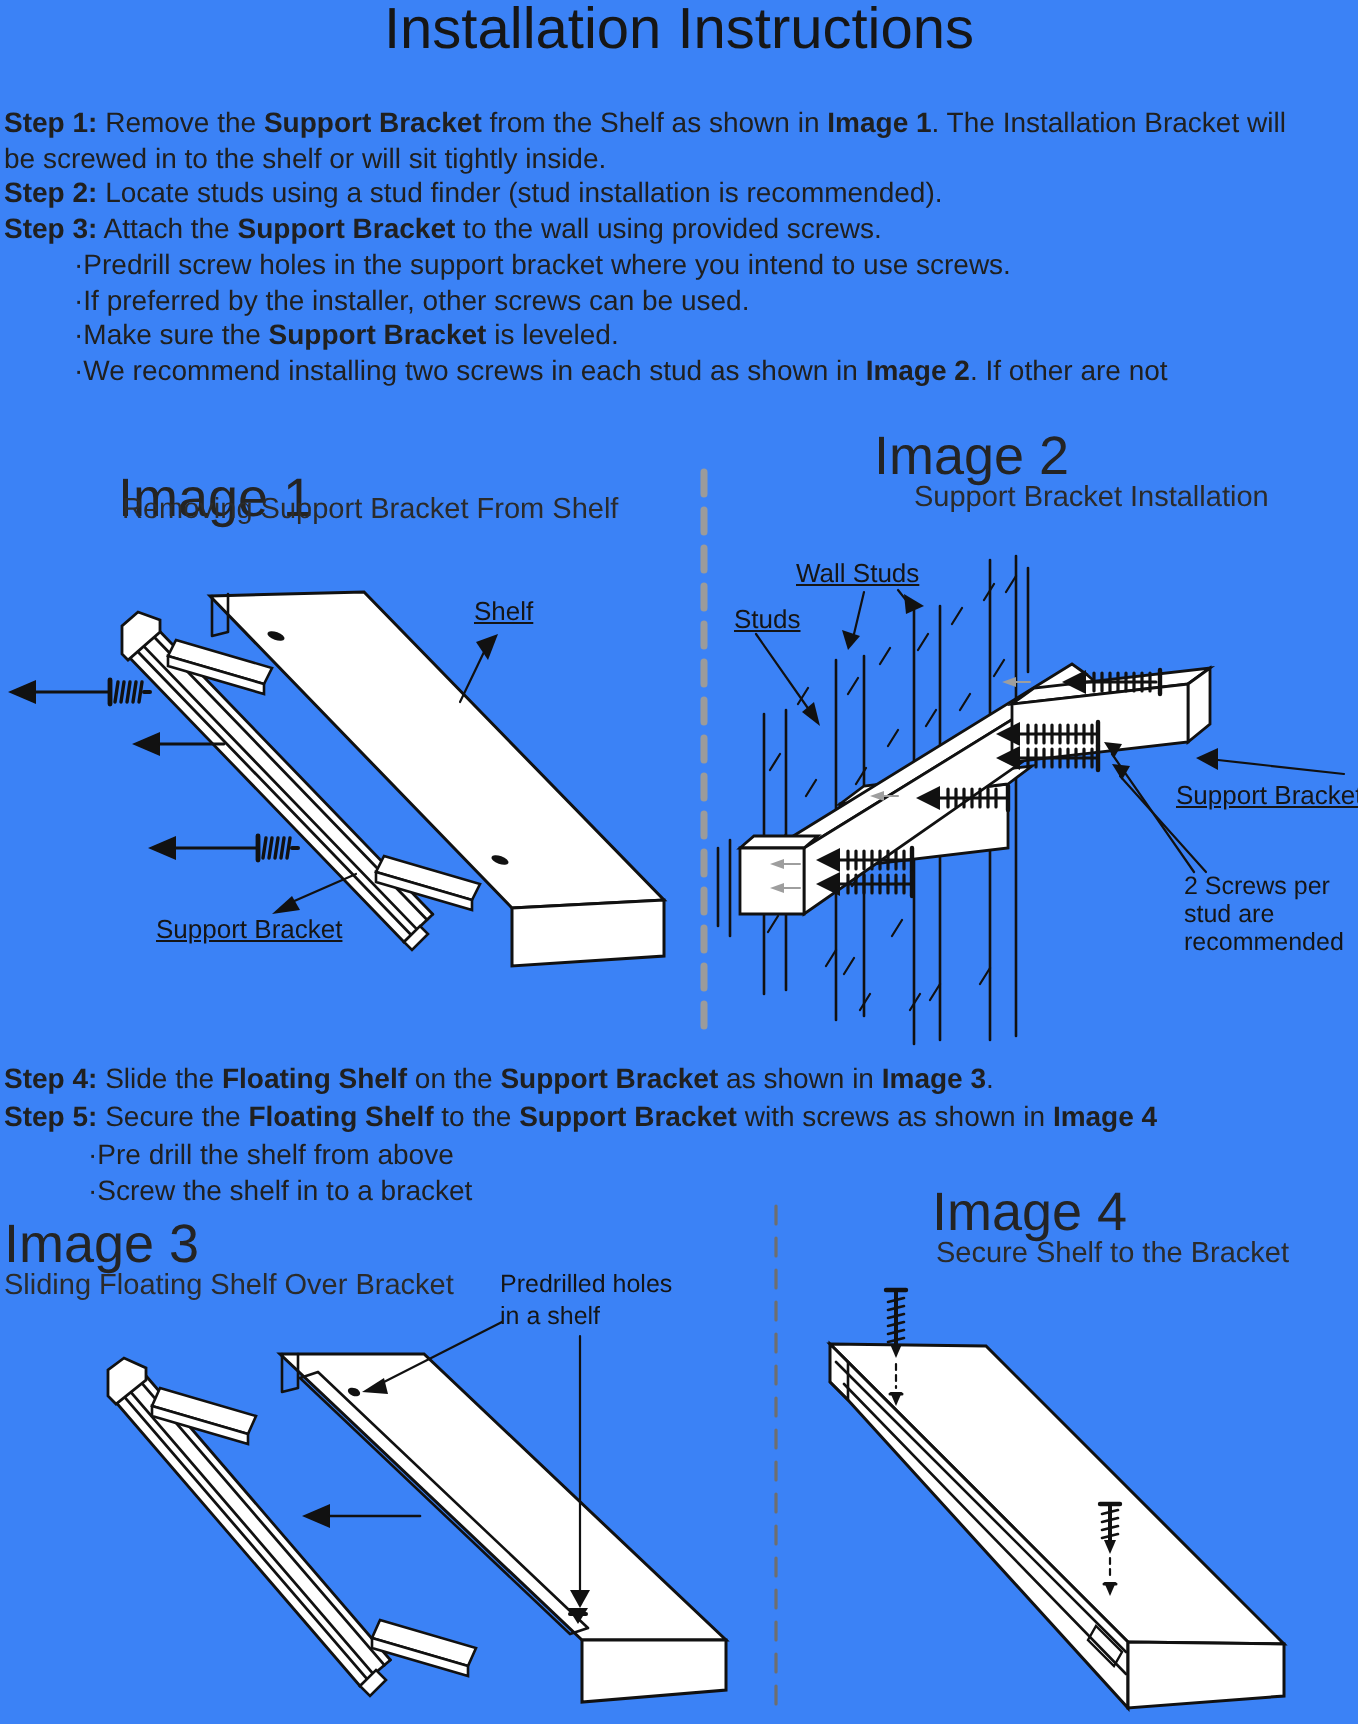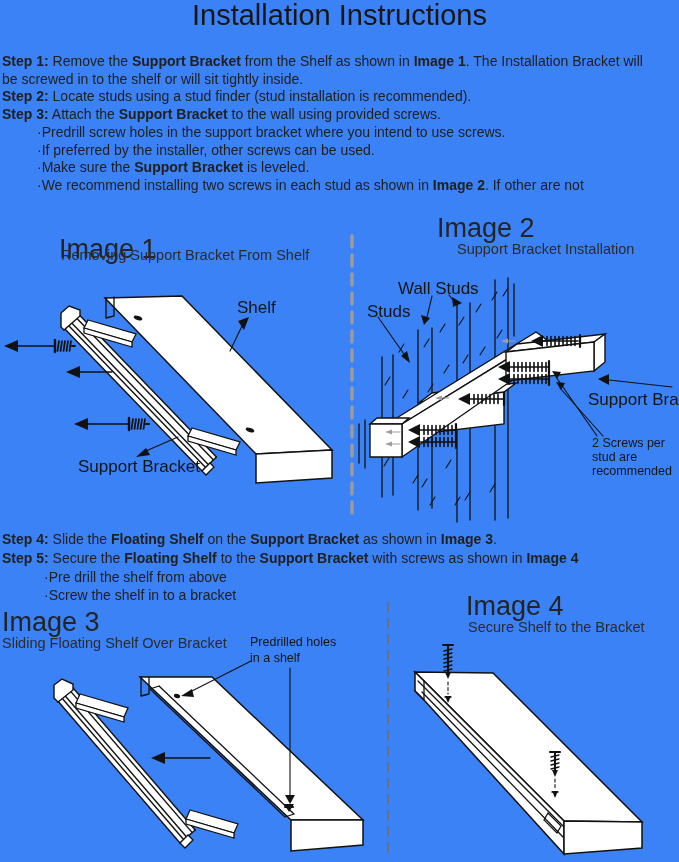--- a/index.html
+++ b/index.html
@@ -16,7 +16,7 @@
   .b{font-weight:bold;}
   .imgh{font-size:27px;color:#242424;line-height:1;}
   .imgsub{font-size:14.5px;color:#2b2b2b;line-height:1;}
-  .dlabel{font-size:17px;color:#151515;line-height:1.1;}
+  .dlabel{font-size:13px;color:#151515;line-height:1.1;text-decoration:underline;}
   .dlabel-small{font-size:12.5px;color:#151515;white-space:normal;}
   #screws-note{width:92px;line-height:14px;}
   #predrilled-label{width:90px;line-height:16px;}

